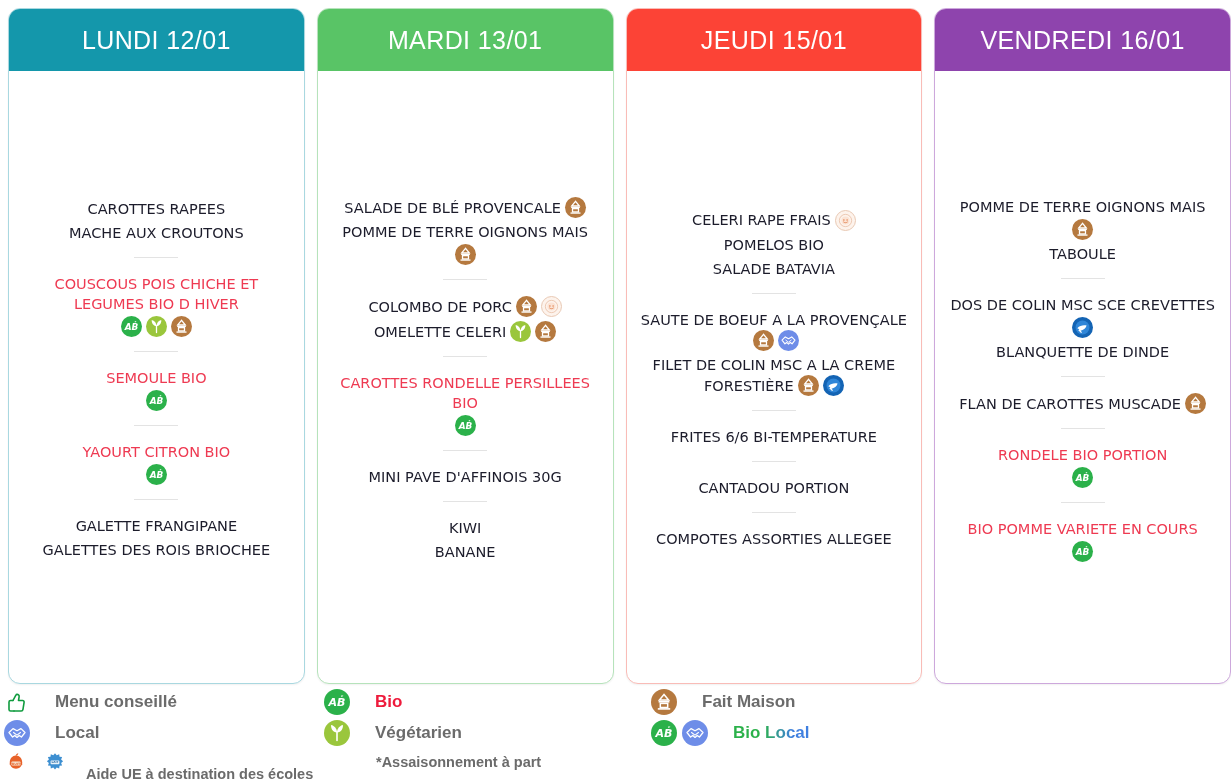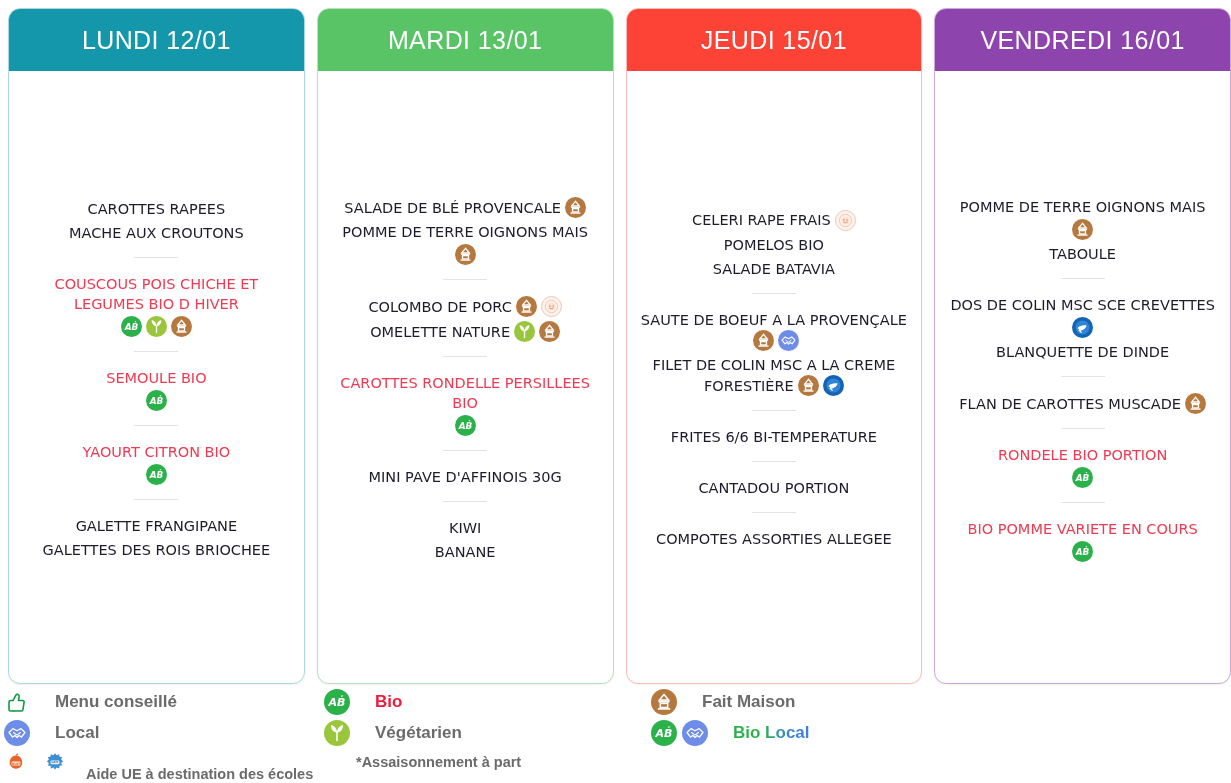--- a/index.html
+++ b/index.html
@@ -282,7 +282,7 @@
                     </svg>
                   </span>
                 </span></div>
-              <div class="dish"><span class="label">OMELETTE NATURE</span><span class="badges">
+              <div class="dish"><span class="label">OMELETTE CELERI</span><span class="badges">
                   <span class="badge badge-veg">
                     <svg width="21" height="21" viewBox="0 0 26 26">
                       <path d="M13 20.5V12" stroke="#ffffff" stroke-width="1.6" stroke-linecap="round" fill="none"></path>

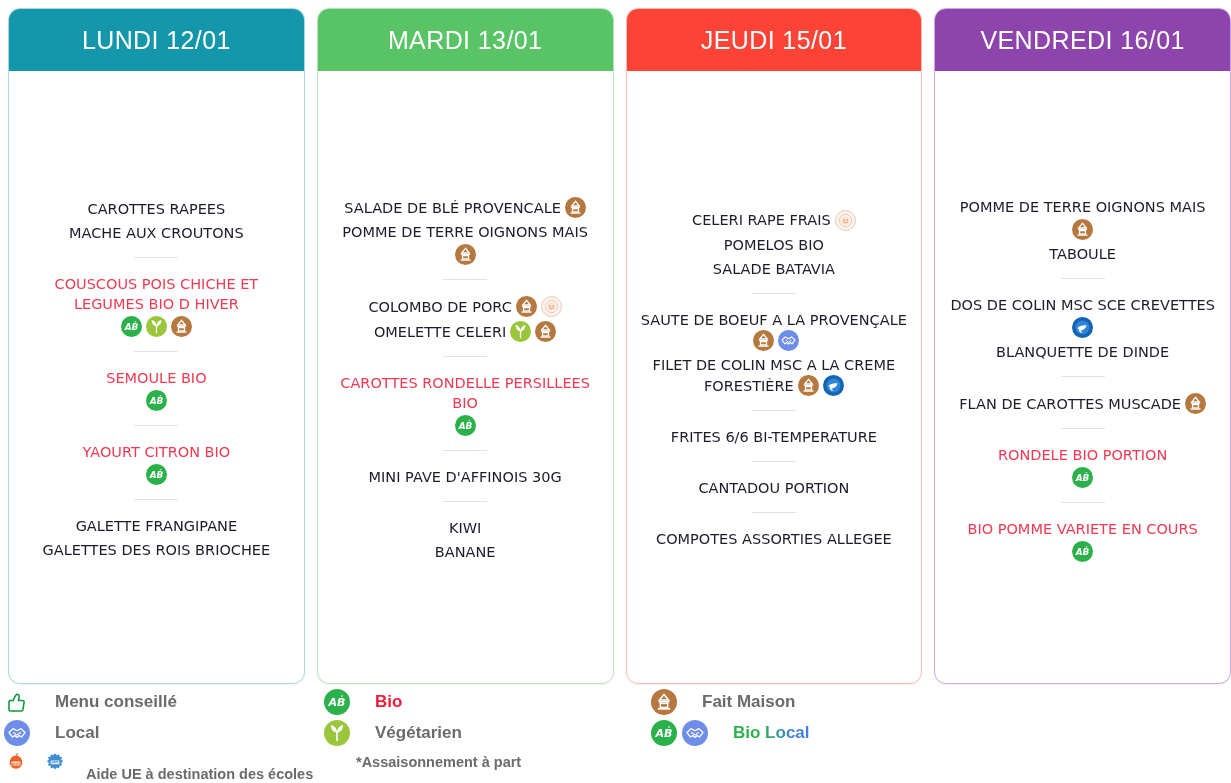--- a/index.html
+++ b/index.html
@@ -156,6 +156,7 @@
     font-weight: bold;
     color: #6b6b6b;
     white-space: nowrap;
+    margin-left: 20px;
   }
   .col-a { width: 320px; }
   .col-b { width: 320px; }

